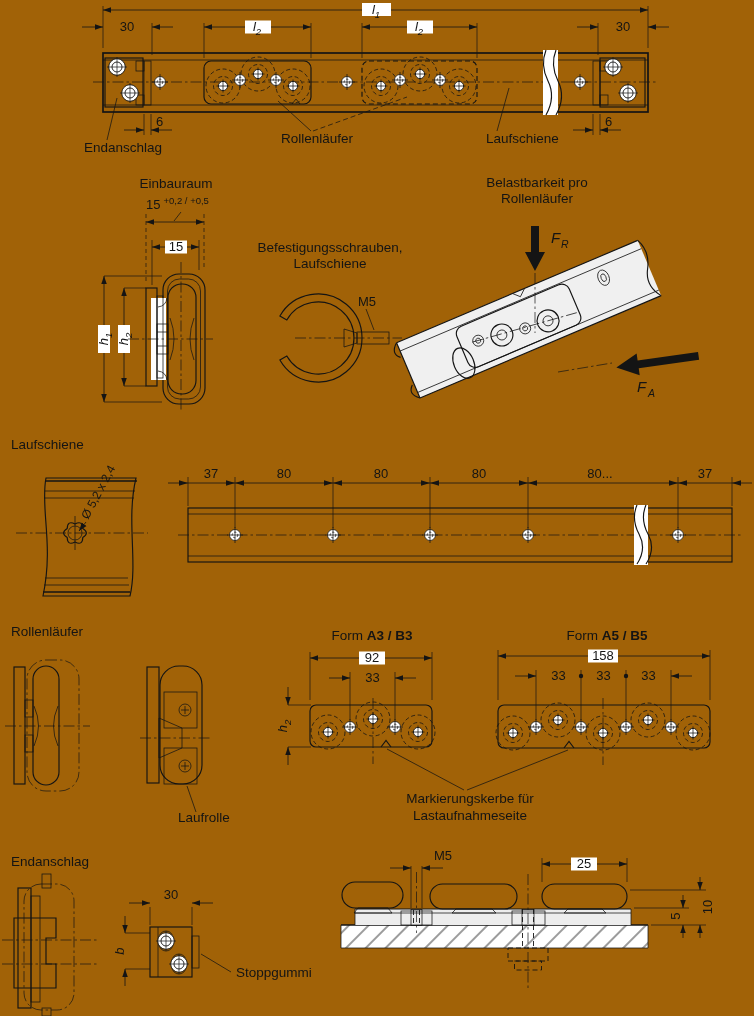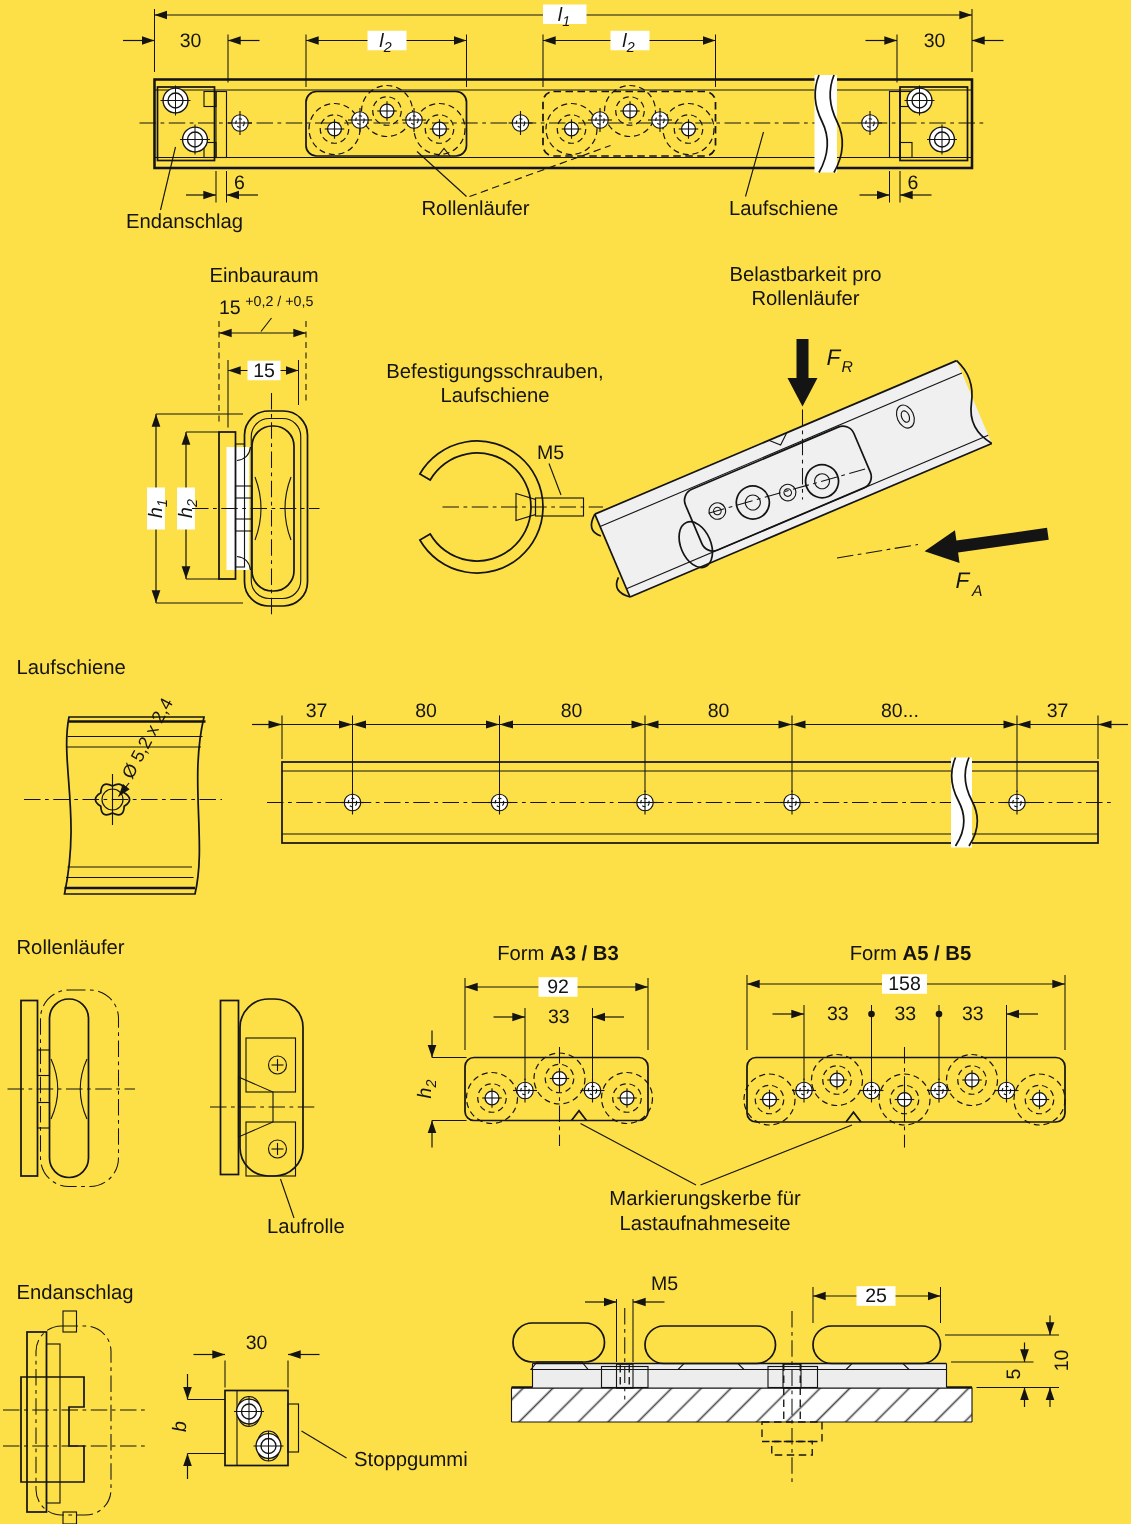--- a/index.html
+++ b/index.html
@@ -3,7 +3,7 @@
 <meta charset="utf-8">
 <style>
   html,body{margin:0;padding:0;background:#fff;}
-  .page{width:754px;height:1016px;background:#fde047;position:relative;overflow:hidden;}
+  .page{width:754px;height:1016px;background:#a16207;position:relative;overflow:hidden;}
   svg text{font-family:"Liberation Sans","DejaVu Sans",sans-serif;fill:#141414;}
   .t{font-size:13px;}
   .ti{font-size:13px;font-style:italic;}

